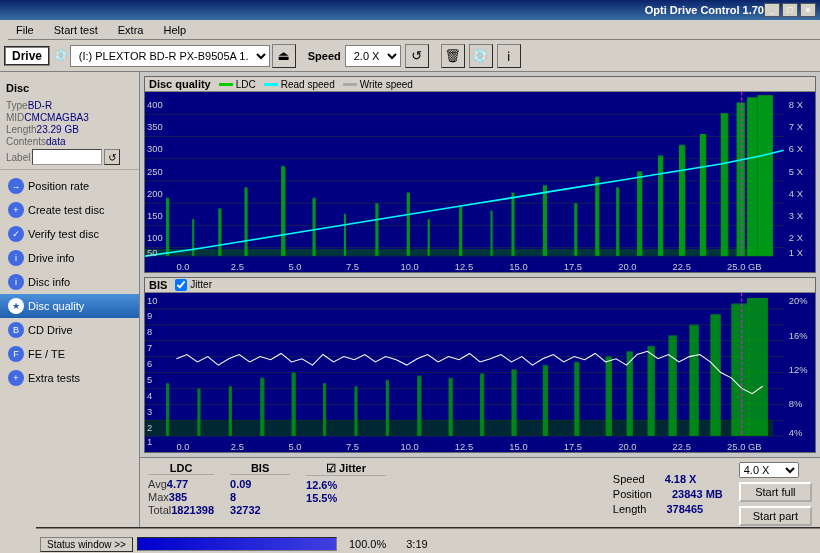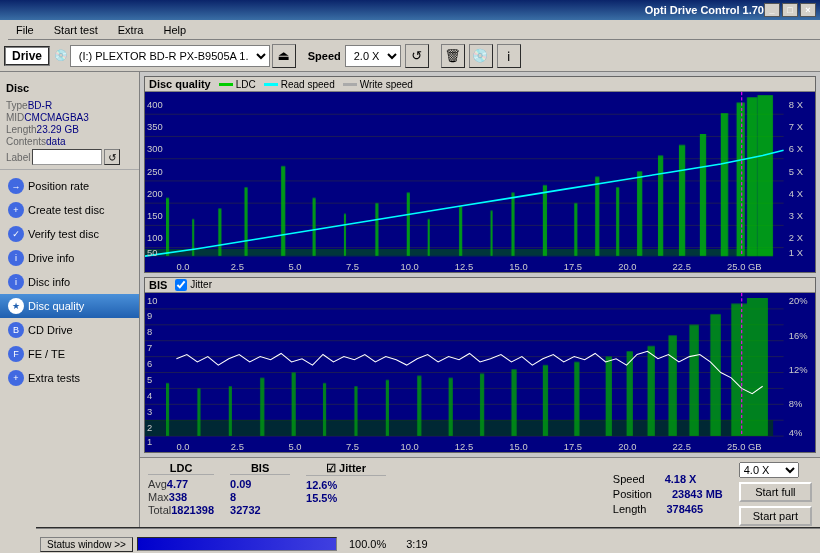--- a/index.html
+++ b/index.html
@@ -545,7 +545,7 @@
         </div>
         <div class="stats-row">
           <span class="stats-key">Max</span>
-          <span class="stats-val">338</span>
+          <span class="stats-val">385</span>
         </div>
         <div class="stats-row">
           <span class="stats-key">Total</span>

